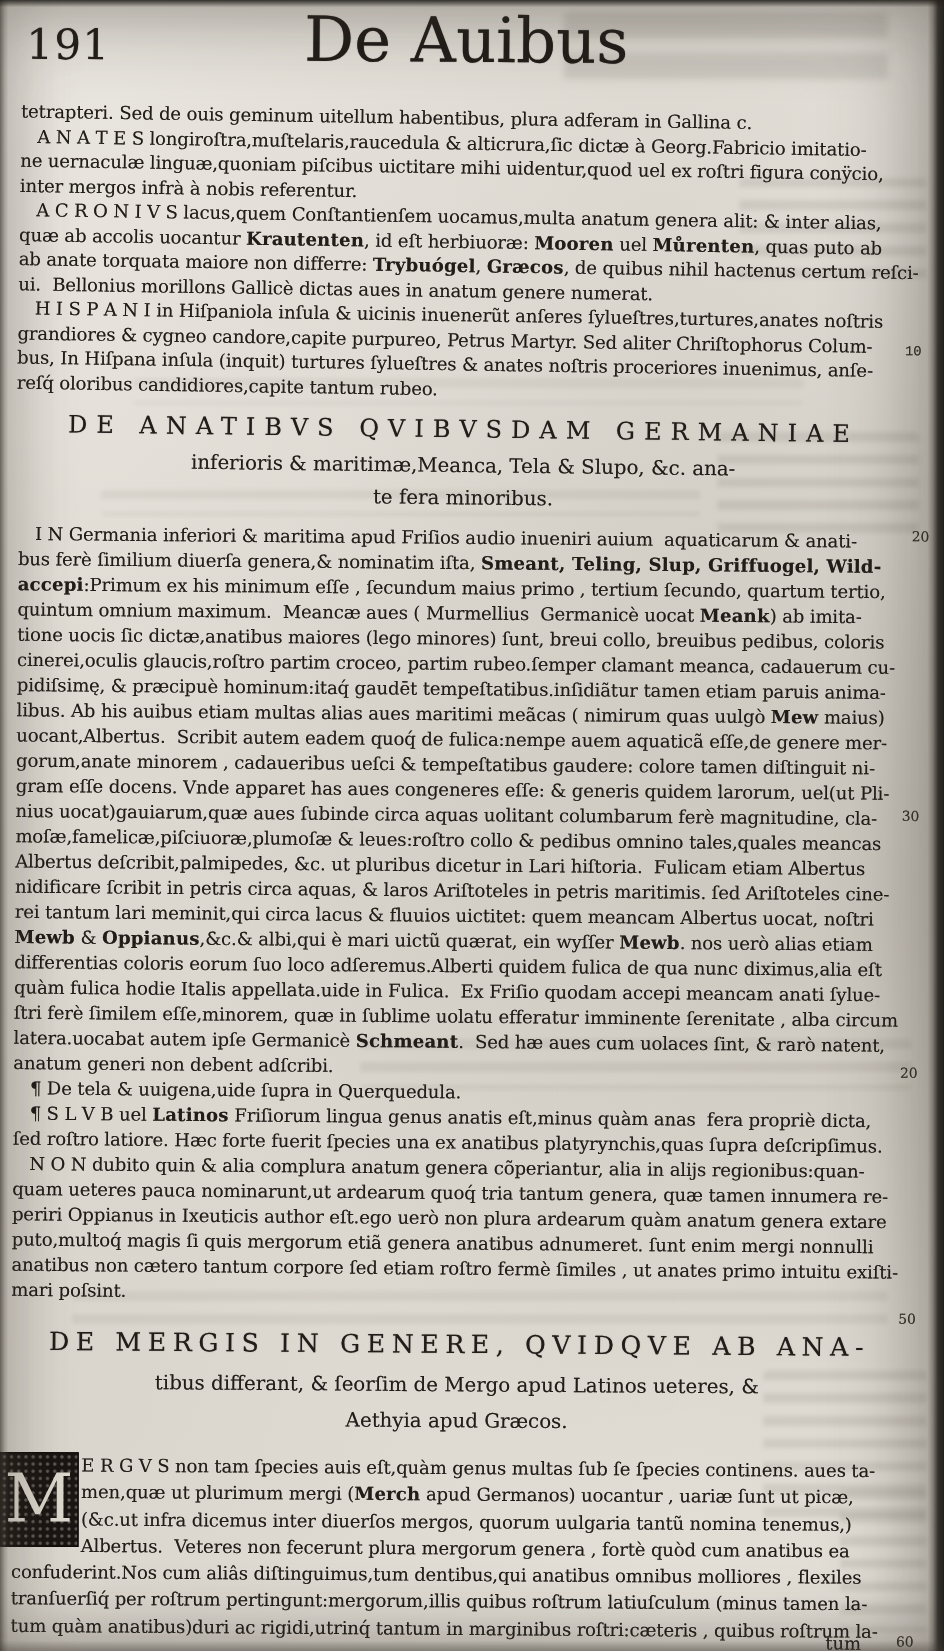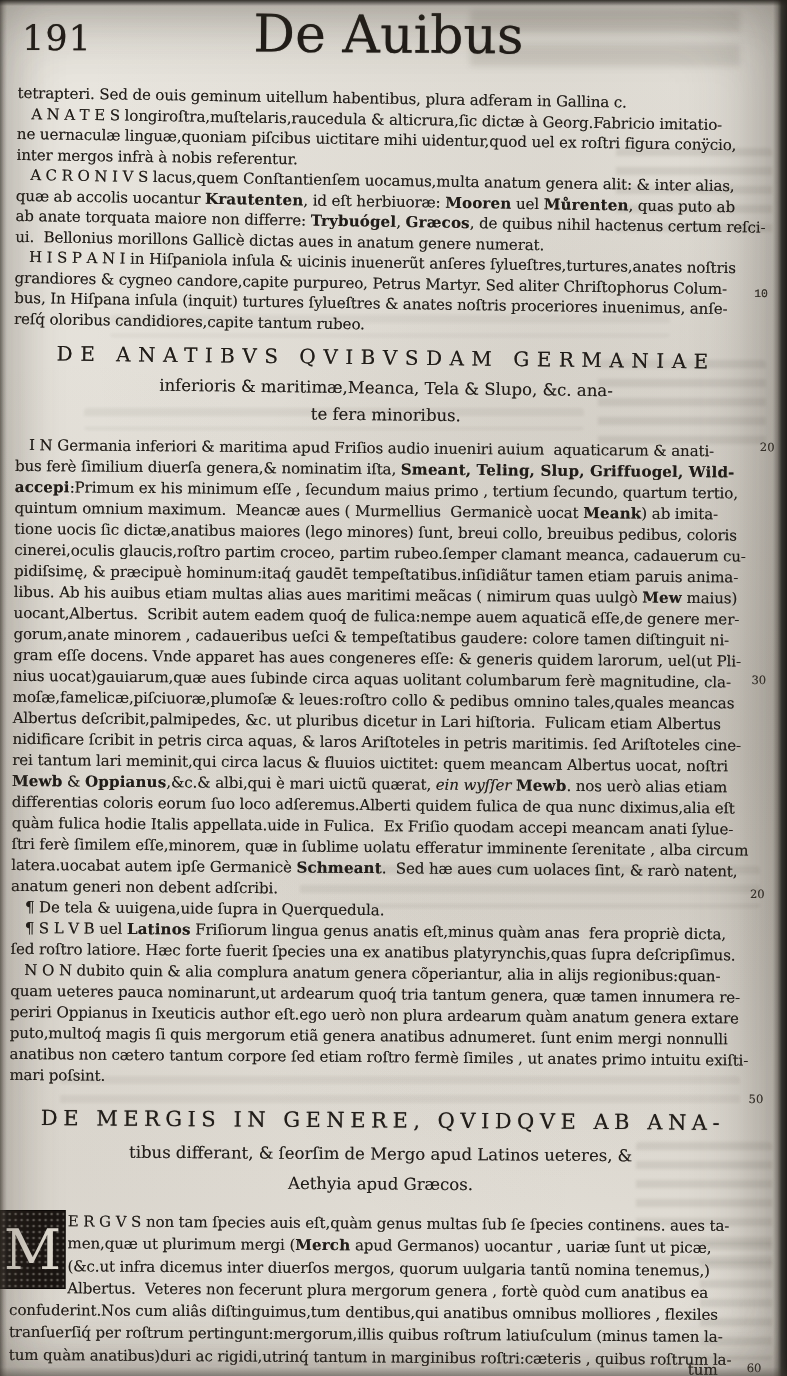--- a/index.html
+++ b/index.html
@@ -22,7 +22,7 @@
     text-shadow:0 0 0.5px rgba(30,25,20,0.55);}
   .body .tl span{display:inline;}
   .seg-bl{font-weight:700;letter-spacing:0.2px;}
-  .seg-it{font-style:italic;margin-top:36px;}
+  .seg-it{margin-top:36px;}
   .h1{font-size:20px;letter-spacing:7.5px;text-align:center;width:741px;
     text-shadow:0 0 0.6px rgba(25,20,15,0.6);}
   .hsub{font-size:16.5px;text-align:center;width:741px;text-shadow:0 0 0.5px rgba(25,20,15,0.5);}

